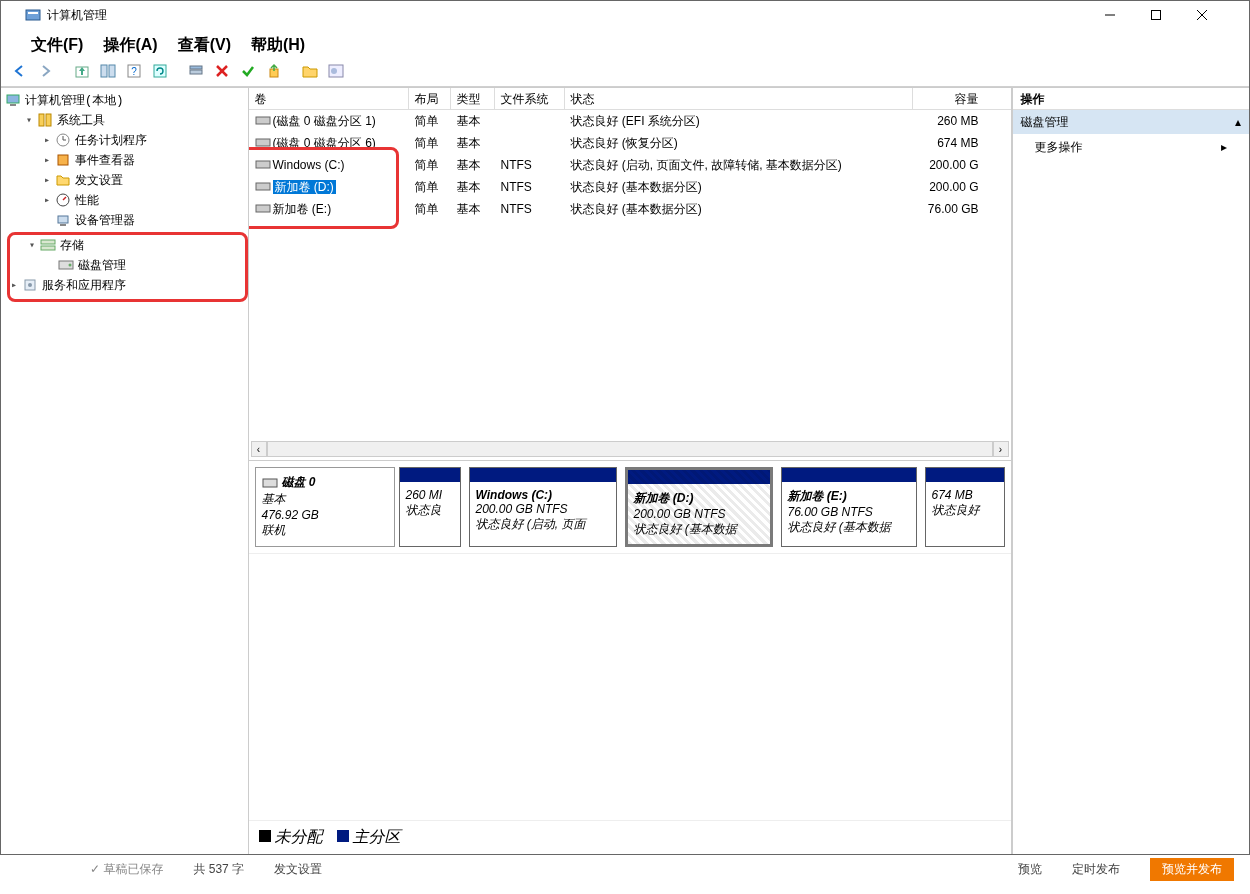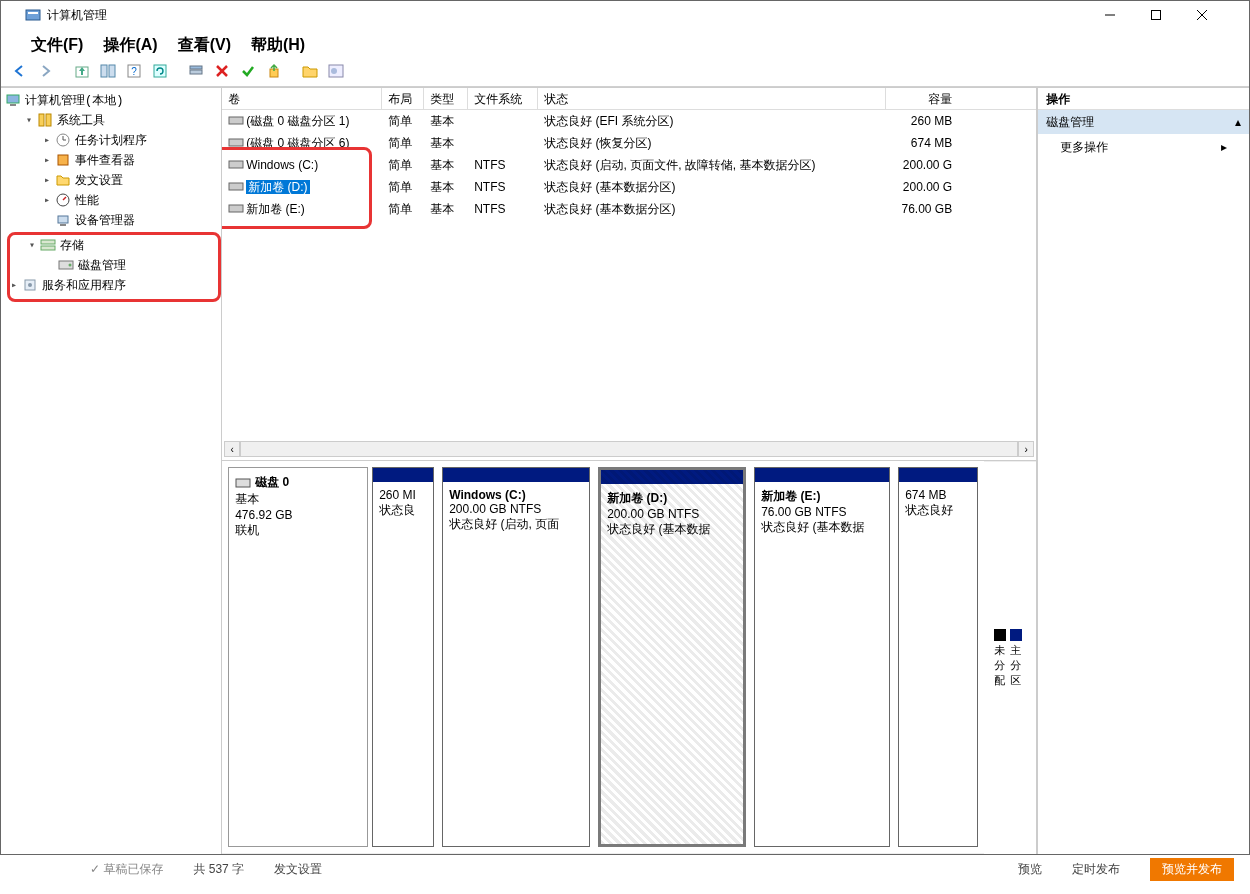--- a/index.html
+++ b/index.html
@@ -38,7 +38,7 @@
 .hscroll { position: absolute; left: 2px; bottom: 2px; right: 2px; height: 18px; display: flex; align-items: center; }
 .hscroll .arrow { width: 16px; height: 16px; border: 1px solid #ccc; display: flex; align-items: center; justify-content: center; background: #f0f0f0; font-size: 10px; }
 .hscroll .track { flex: 1; height: 16px; border: 1px solid #ccc; background: #f0f0f0; }
-.diskmap { flex: 1; display: flex; flex-direction: row; border-top: 1px solid #ccc; min-height: 0; }
+.diskmap { flex: 1; display: flex; flex-direction: column; border-top: 1px solid #ccc; min-height: 0; font-style: italic; }
 .diskmap-inner { display: flex; border-bottom: 1px solid #eee; }
 .diskinfo { width: 140px; border: 1px solid #999; margin: 6px 0 6px 6px; padding: 6px; font-size: 12px; }
 .diskinfo .hd { display: flex; align-items: center; gap: 4px; }

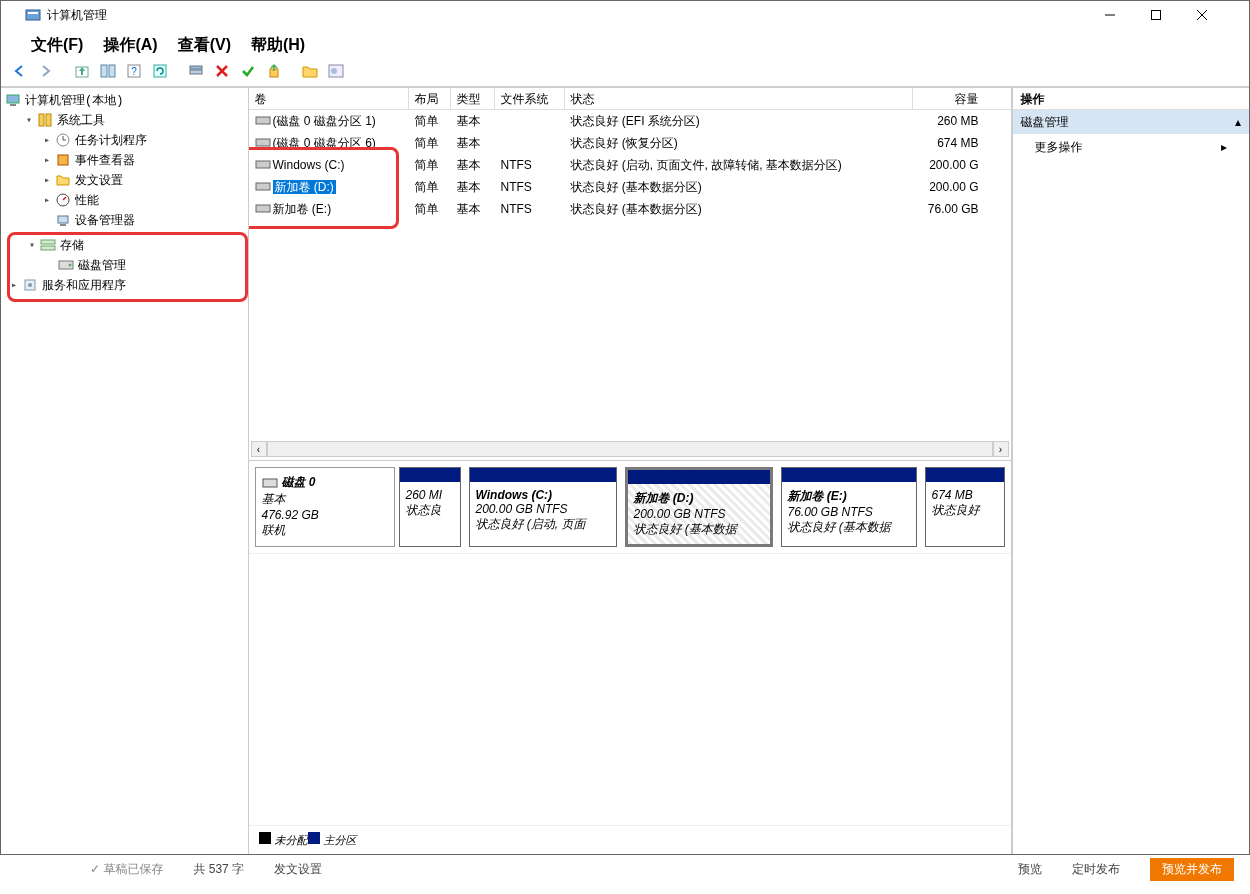--- a/index.html
+++ b/index.html
@@ -48,7 +48,7 @@
 .part .pbody { padding: 6px; flex: 1; }
 .part.sel { position: relative; border: 3px solid #7a7a7a; }
 .part.sel::after{ content:""; position:absolute; inset:0; background-image: repeating-linear-gradient(45deg, rgba(0,0,0,.08) 0 3px, transparent 3px 6px); pointer-events:none;}
-.legend { padding: 6px 10px; border-top: 1px solid #eee; font-size: 11px; display: flex; align-items: center; }
+.legend { padding: 6px 10px; border-top: 1px solid #eee; font-size: 16px; display: flex; gap: 14px; align-items: center; }
 .legend .sw { width: 12px; height: 12px; display: inline-block; margin-right: 4px; }
 .rightpane { width: 238px; border-left: 1px solid #ccc; }
 .rightpane .hdr { padding: 3px 8px; font-weight: bold; border-bottom: 1px solid #ddd; font-size: 12px; height: 22px; }

